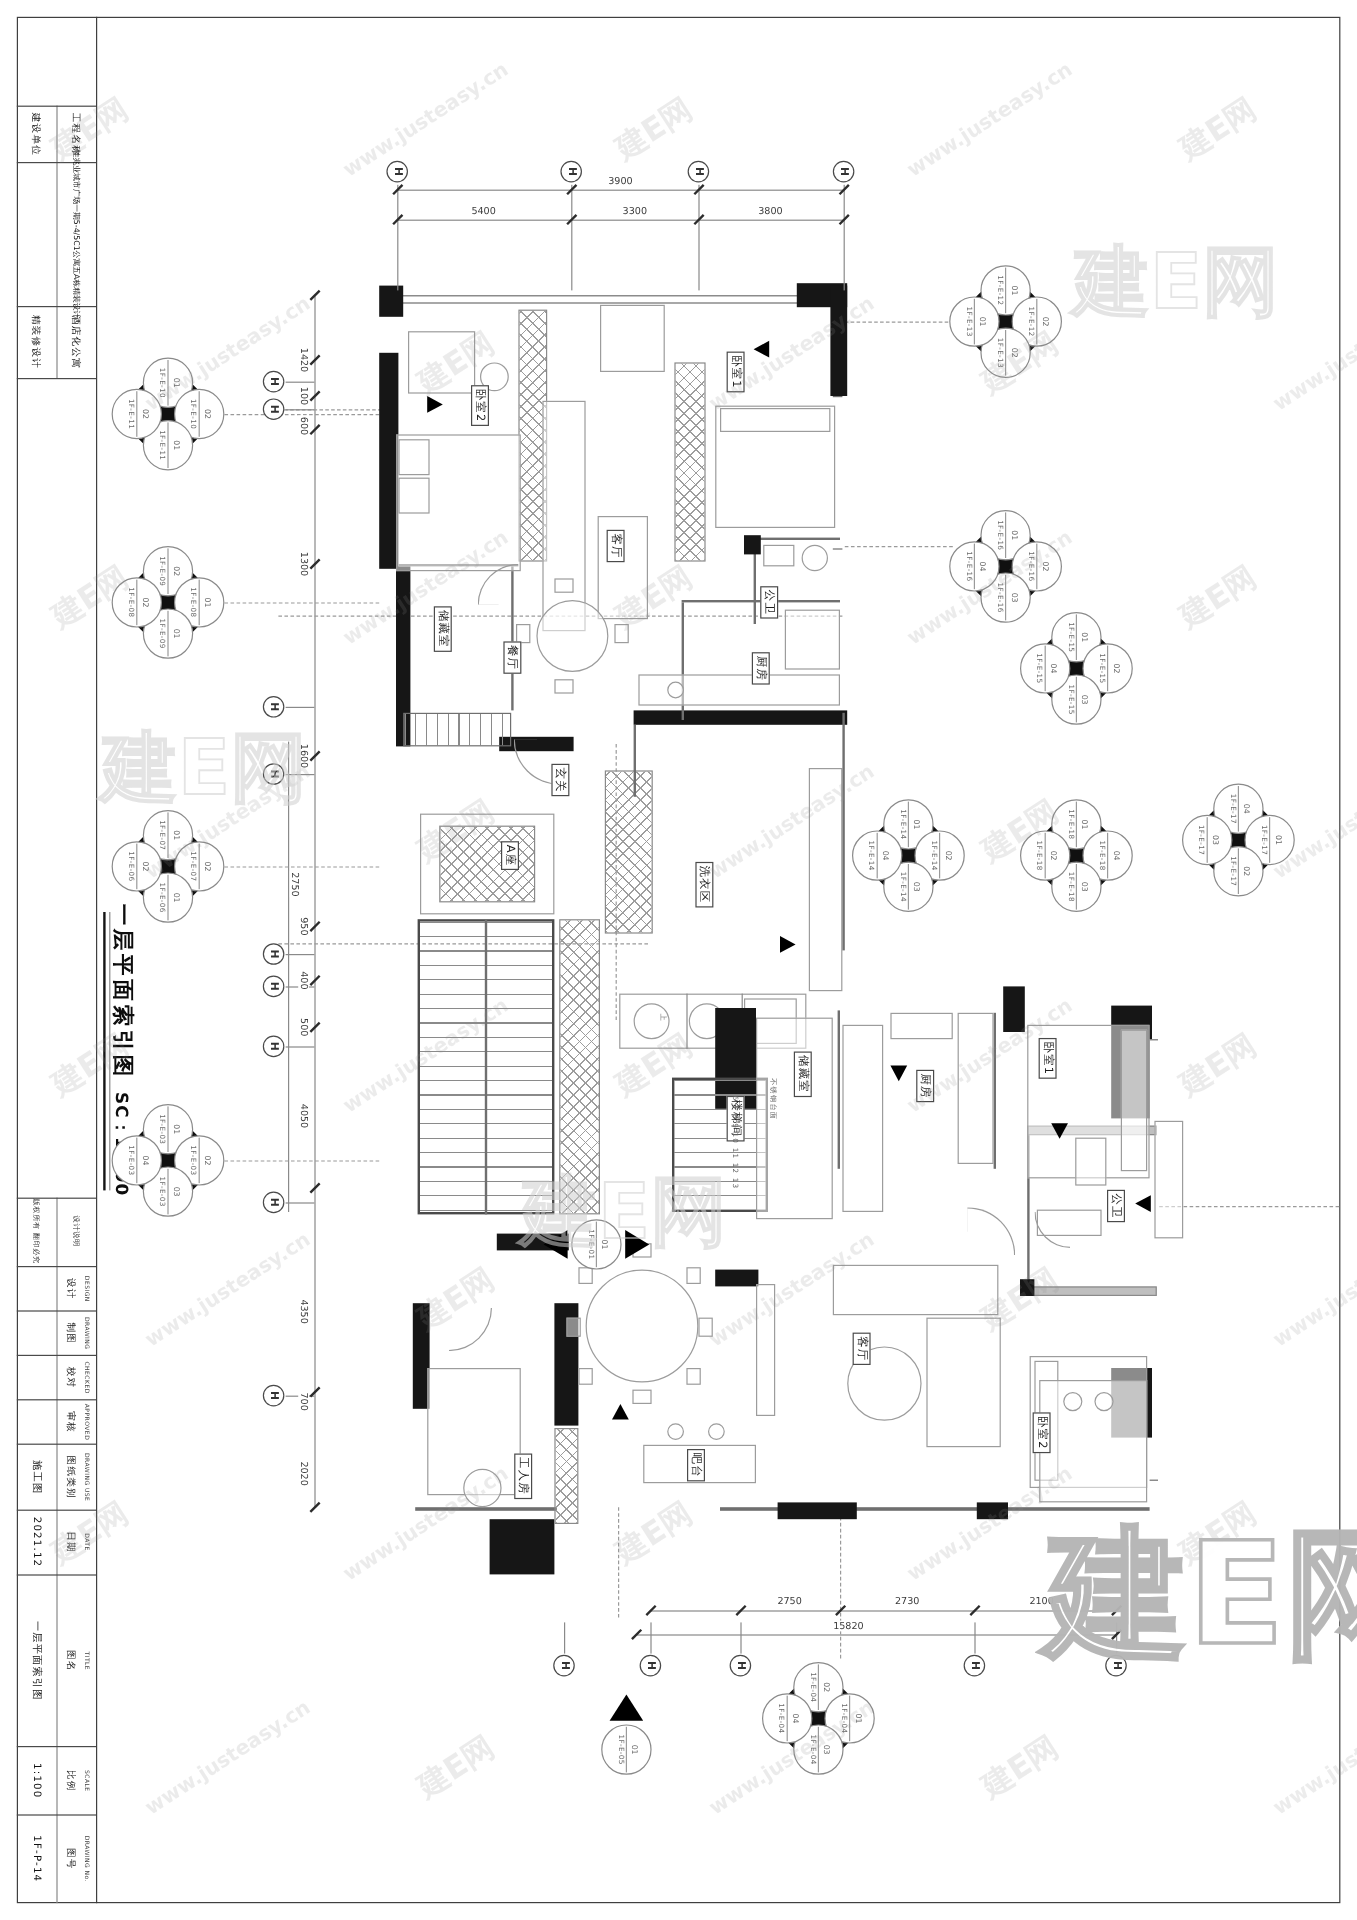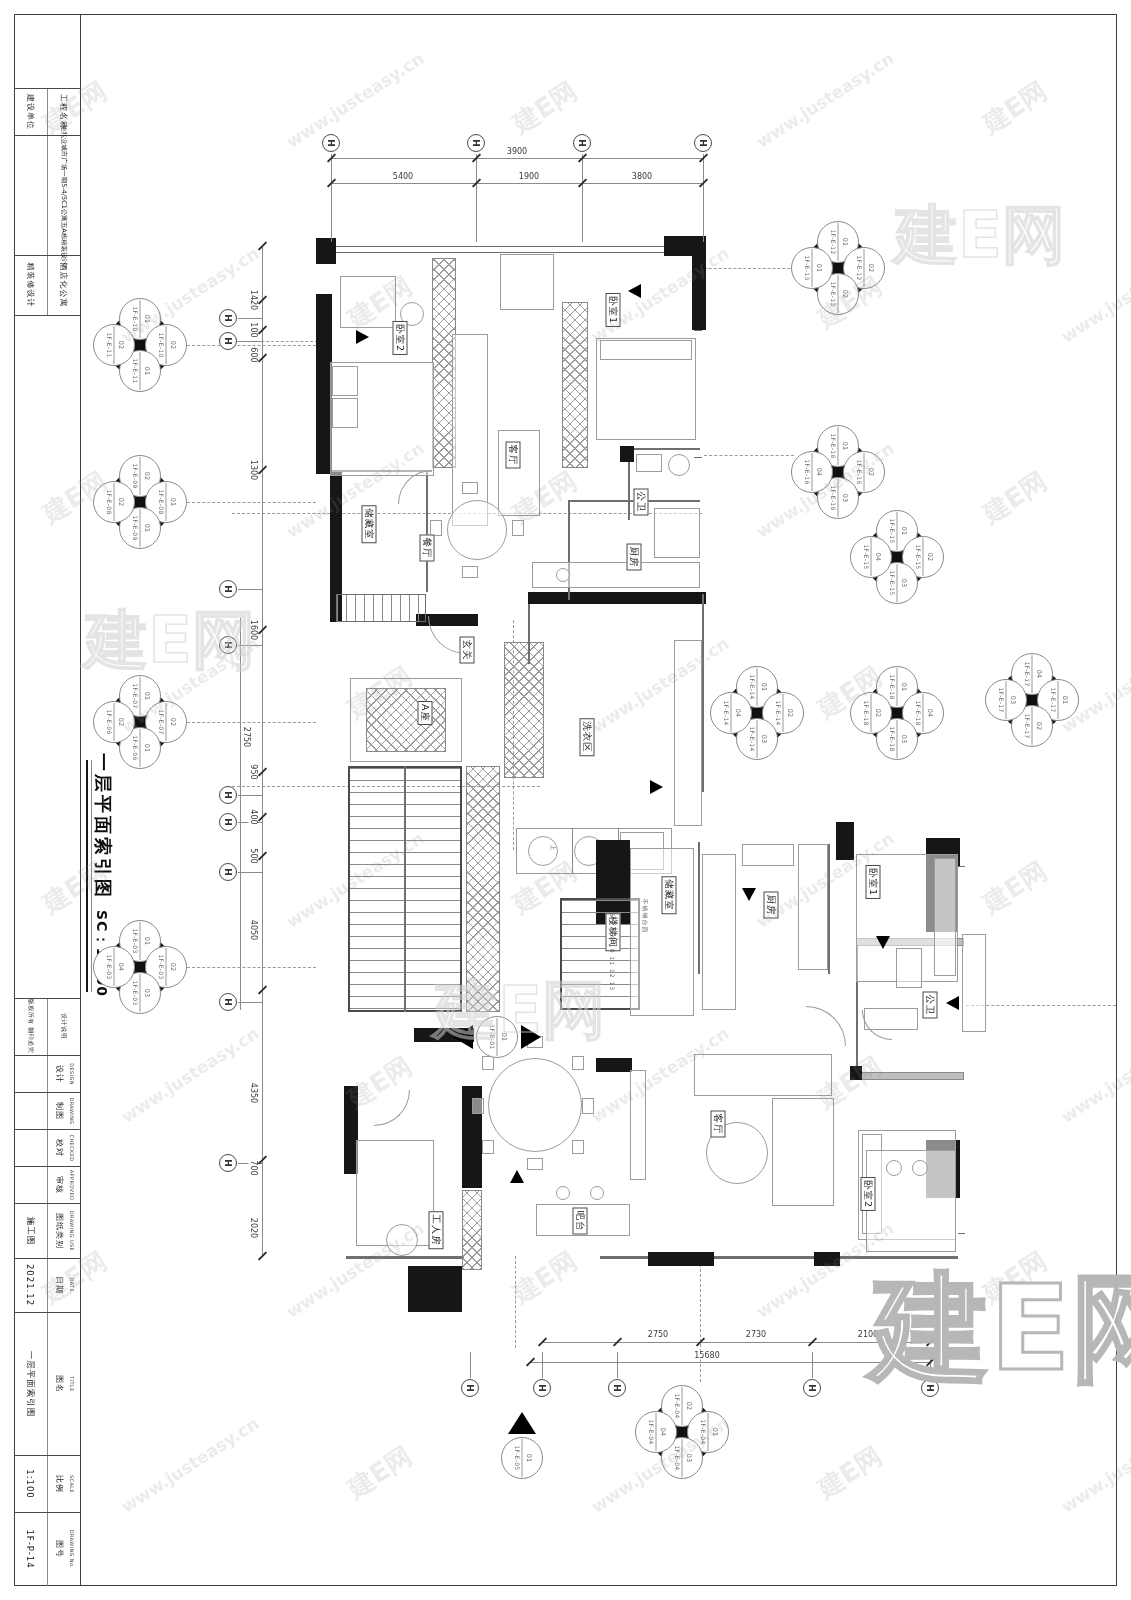--- a/index.html
+++ b/index.html
@@ -397,7 +397,7 @@
       <span class="vl" style="left: 930px; top: 1352px; height: 26px;"></span>
       <span class="ctext dtext" style="left: 517px; top: 151px;">3900</span>
       <span class="ctext dtext" style="left: 403px; top: 176px;">5400</span>
-      <span class="ctext dtext" style="left: 529px; top: 176px;">1900</span>
+      <span class="ctext dtext" style="left: 529px; top: 176px;">3300</span>
       <span class="ctext dtext" style="left: 642px; top: 176px;">3800</span>
       <span class="vtext dtext" style="left: 253px; top: 300px;">1420</span>
       <span class="vtext dtext" style="left: 253px; top: 330px;">100</span>

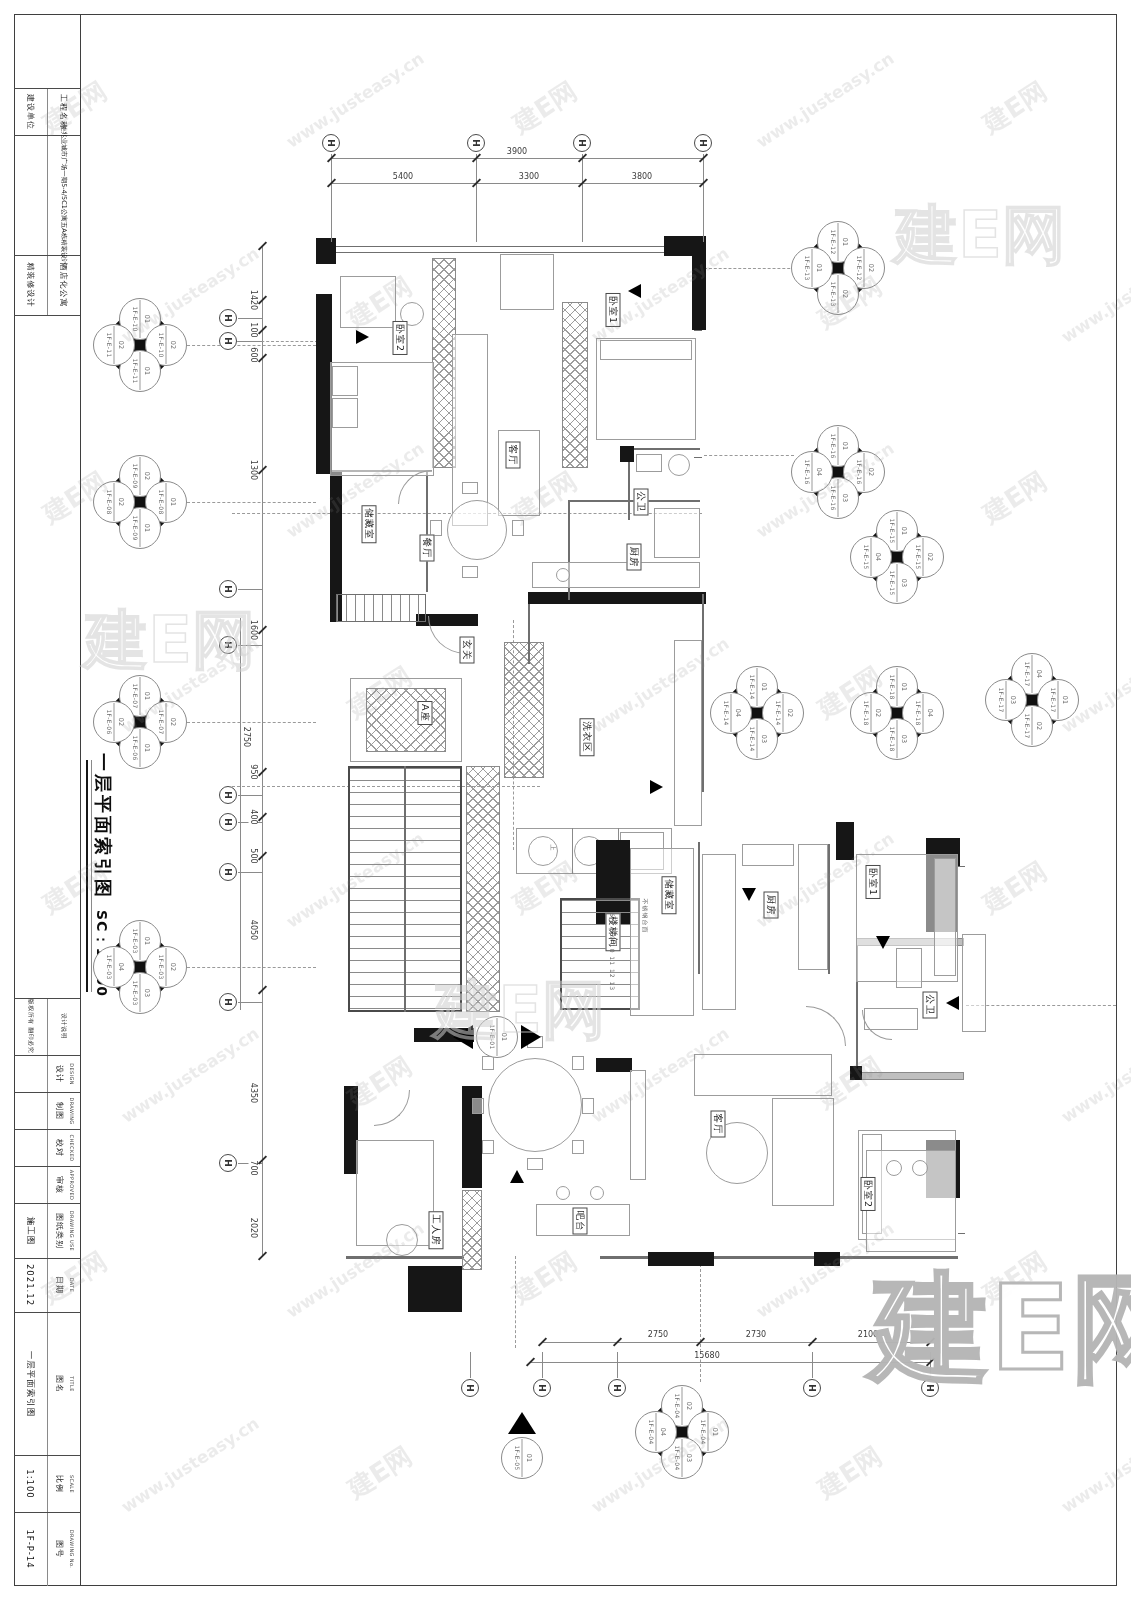--- a/index.html
+++ b/index.html
@@ -415,7 +415,7 @@
       <span class="ctext dtext" style="left: 658px; top: 1334px;">2750</span>
       <span class="ctext dtext" style="left: 756px; top: 1334px;">2730</span>
       <span class="ctext dtext" style="left: 868px; top: 1334px;">2100</span>
-      <span class="ctext dtext" style="left: 707px; top: 1355px;">15680</span>
+      <span class="ctext dtext" style="left: 707px; top: 1355px;">15820</span>
       <span class="tick" style="left: 326px; top: 157px;"></span>
       <span class="tick" style="left: 326px; top: 182px;"></span>
       <span class="tick" style="left: 471px; top: 157px;"></span>

